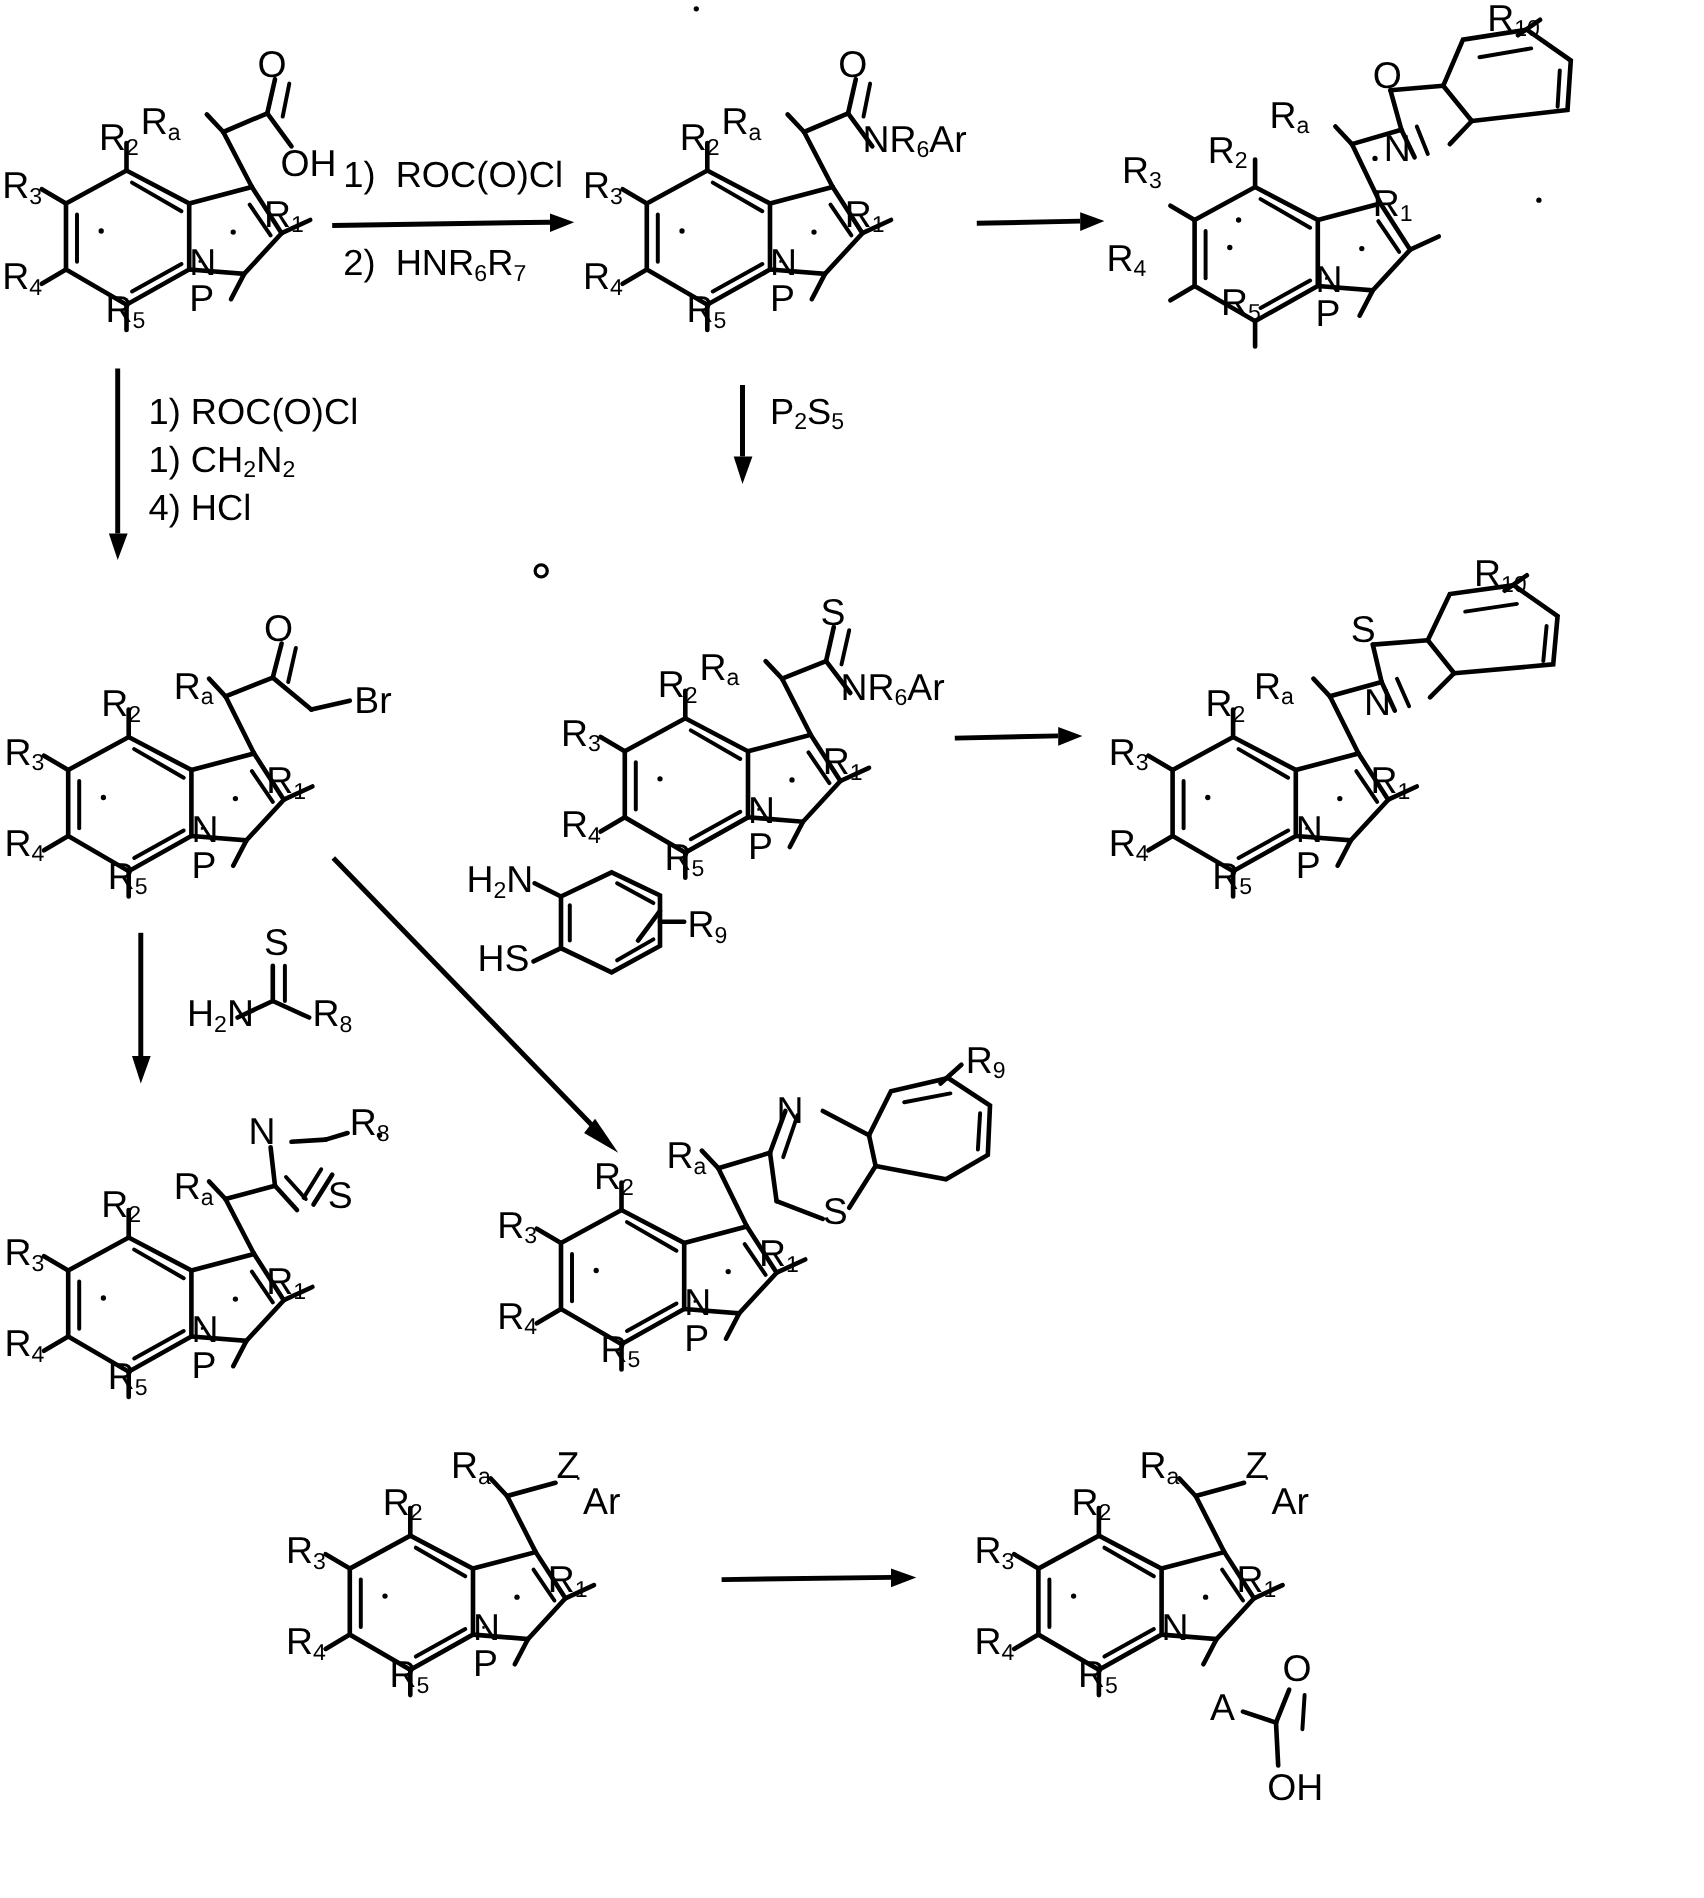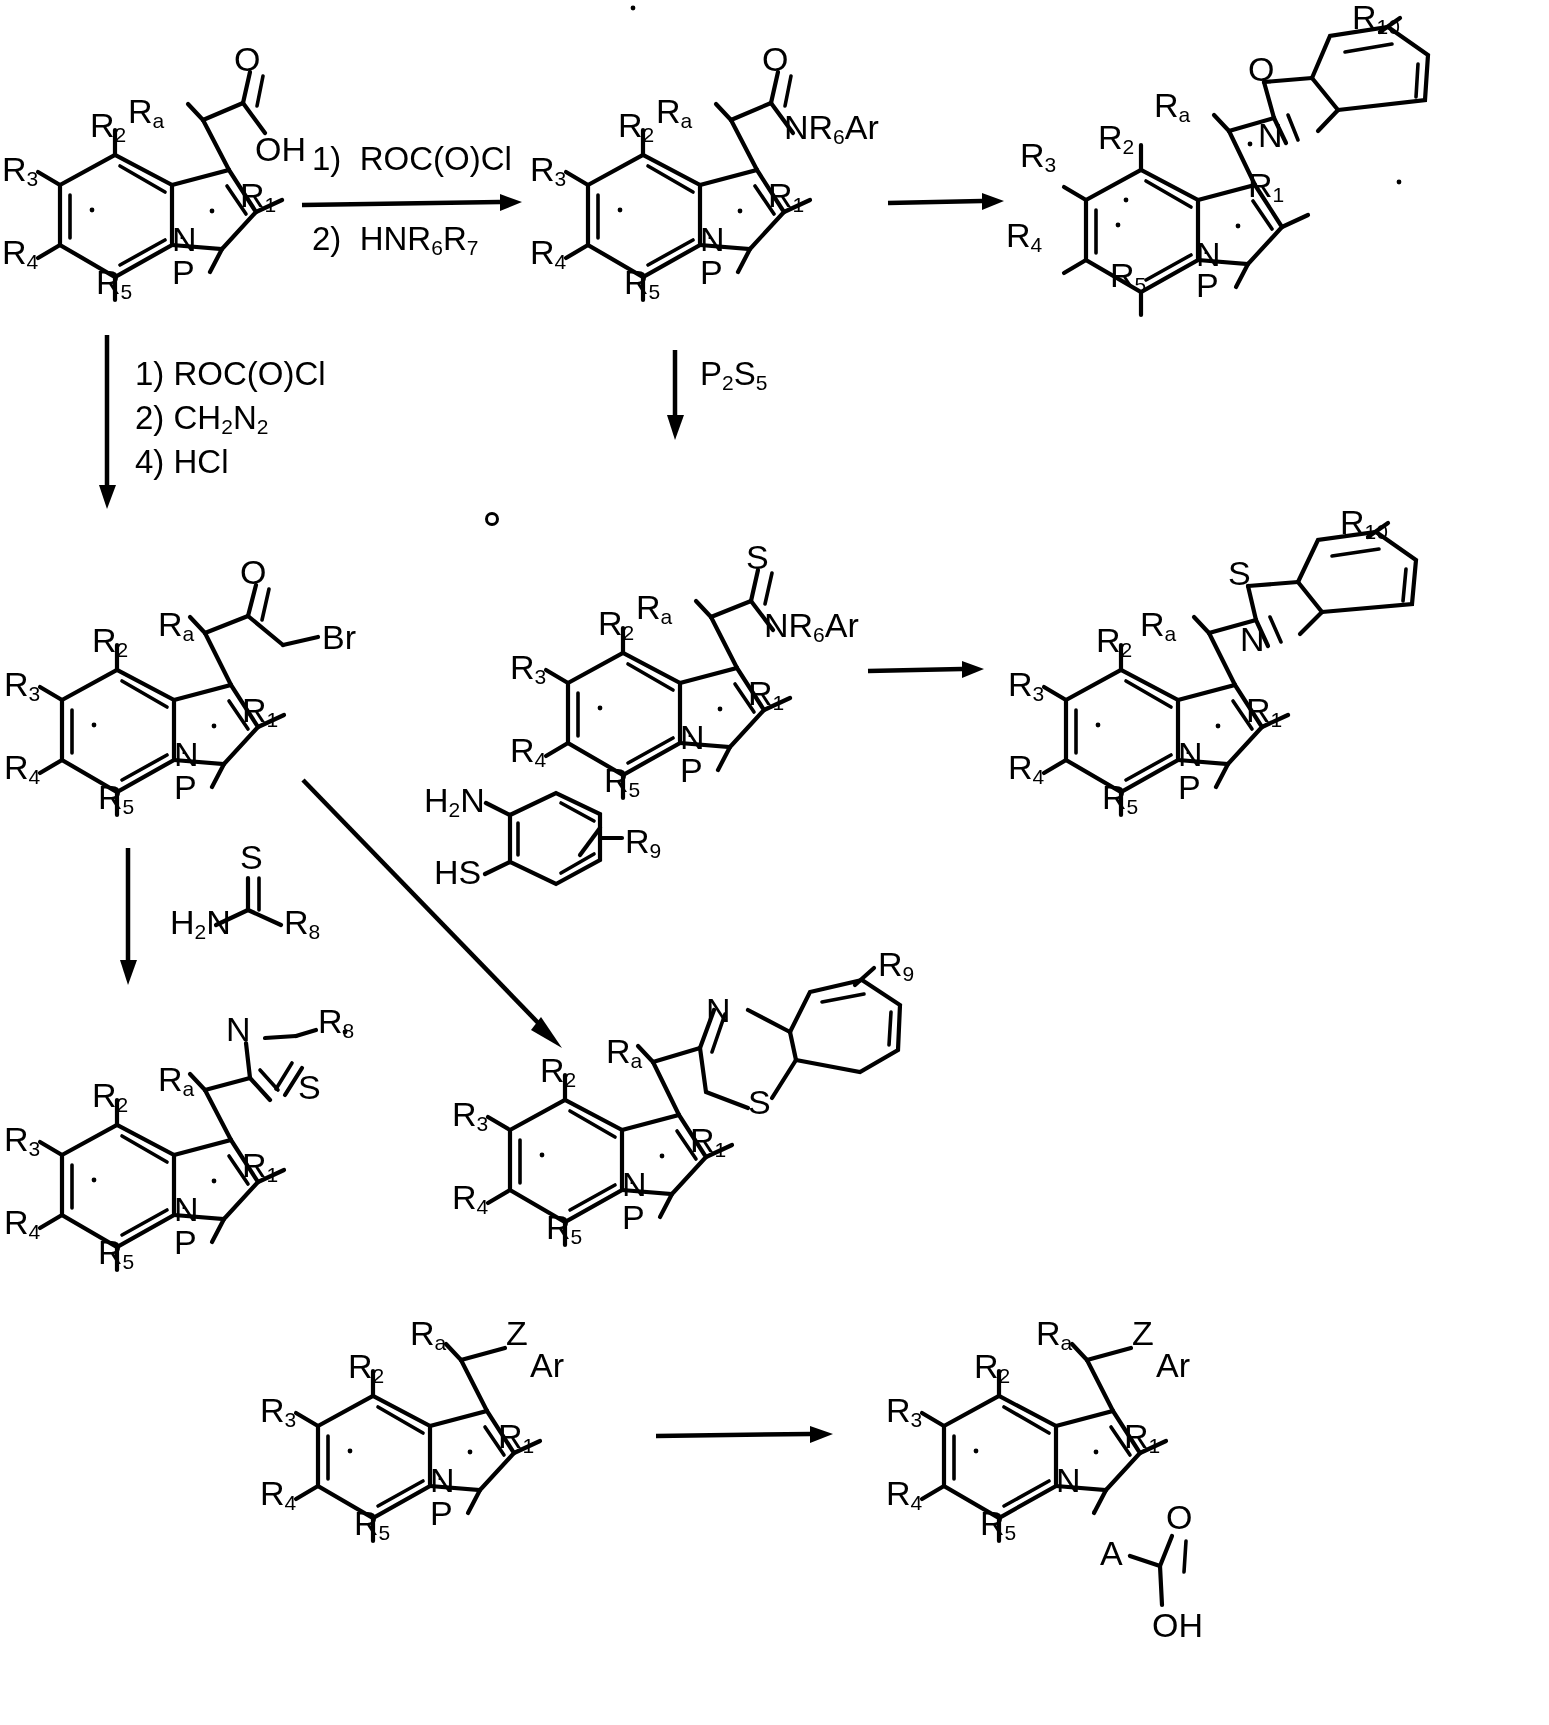--- a/index.html
+++ b/index.html
@@ -359,7 +359,7 @@
 <div class="lbl" style="left:1202px;top:241px;font-size:22px;">·</div>
 
 <div class="lbl cond" style="left:135px;top:357px;"><span>1)  ROC(O)Cl</span></div>
-<div class="lbl cond" style="left:135px;top:401px;"><span>2)  CH</span><span class="sub">2</span><span>N</span><span class="sub">2</span></div>
+<div class="lbl cond" style="left:135px;top:401px;"><span>1)  CH</span><span class="sub">2</span><span>N</span><span class="sub">2</span></div>
 <div class="lbl cond" style="left:135px;top:445px;"><span>4)  HCl</span></div>
 
 <div class="lbl cond" style="left:700px;top:357px;"><span>P</span><span class="sub">2</span><span>S</span><span class="sub">5</span></div>

